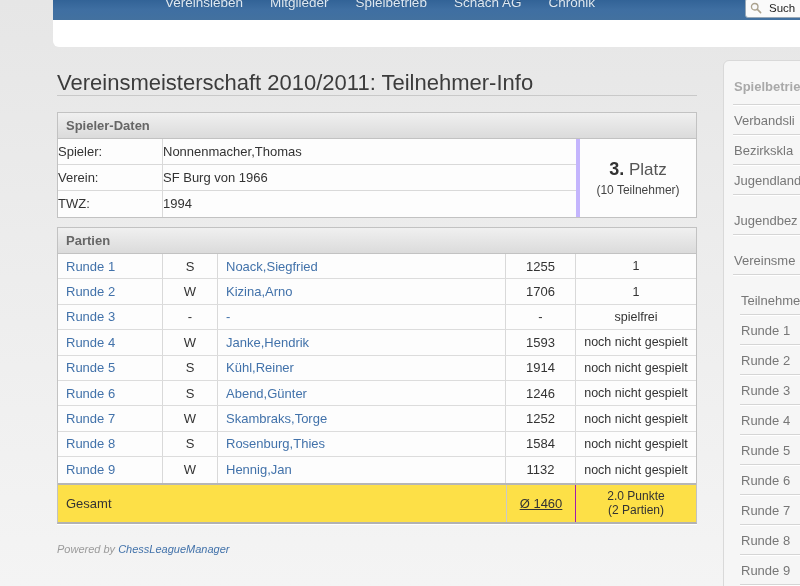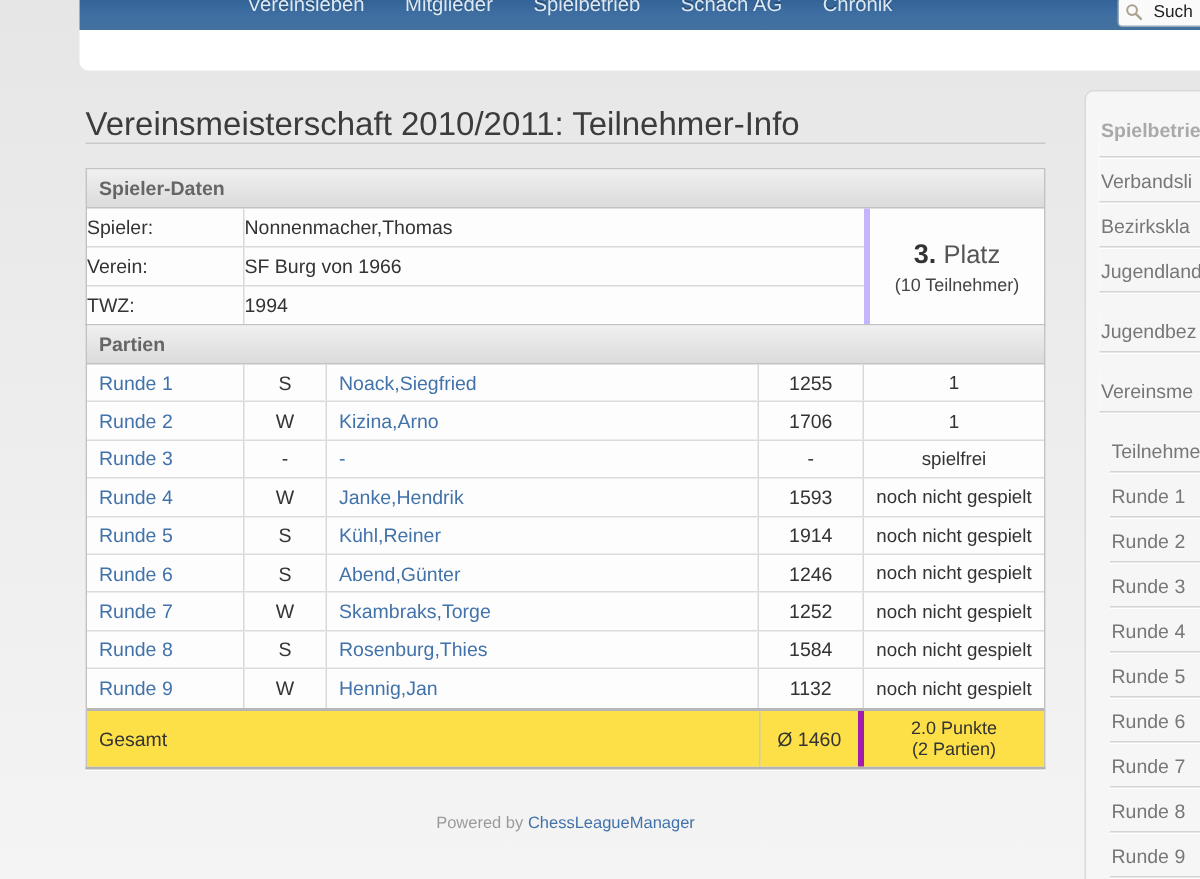--- a/index.html
+++ b/index.html
@@ -35,7 +35,7 @@
   .rank-num{font-weight:bold;color:#333;font-size:18px;}
   .rank-sub{font-size:12px;color:#444;margin-top:3px;}
   
-  .games-card{top:216px;border-bottom:2px solid #b2b2b2;box-shadow:0 1px 0 #fff;}
+  .games-card{top:227px;border-bottom:2px solid #b2b2b2;box-shadow:0 1px 0 #fff;}
   .g-row{display:grid;grid-template-columns:105px 55px 288px 70px 120px;height:25.4px;border-bottom:1px solid #dcdcdc;box-sizing:border-box;font-size:13px;}
   .games-rows .g-row:last-child{border-bottom:none;}
   .g-cell{height:100%;display:flex;align-items:center;box-sizing:border-box;}

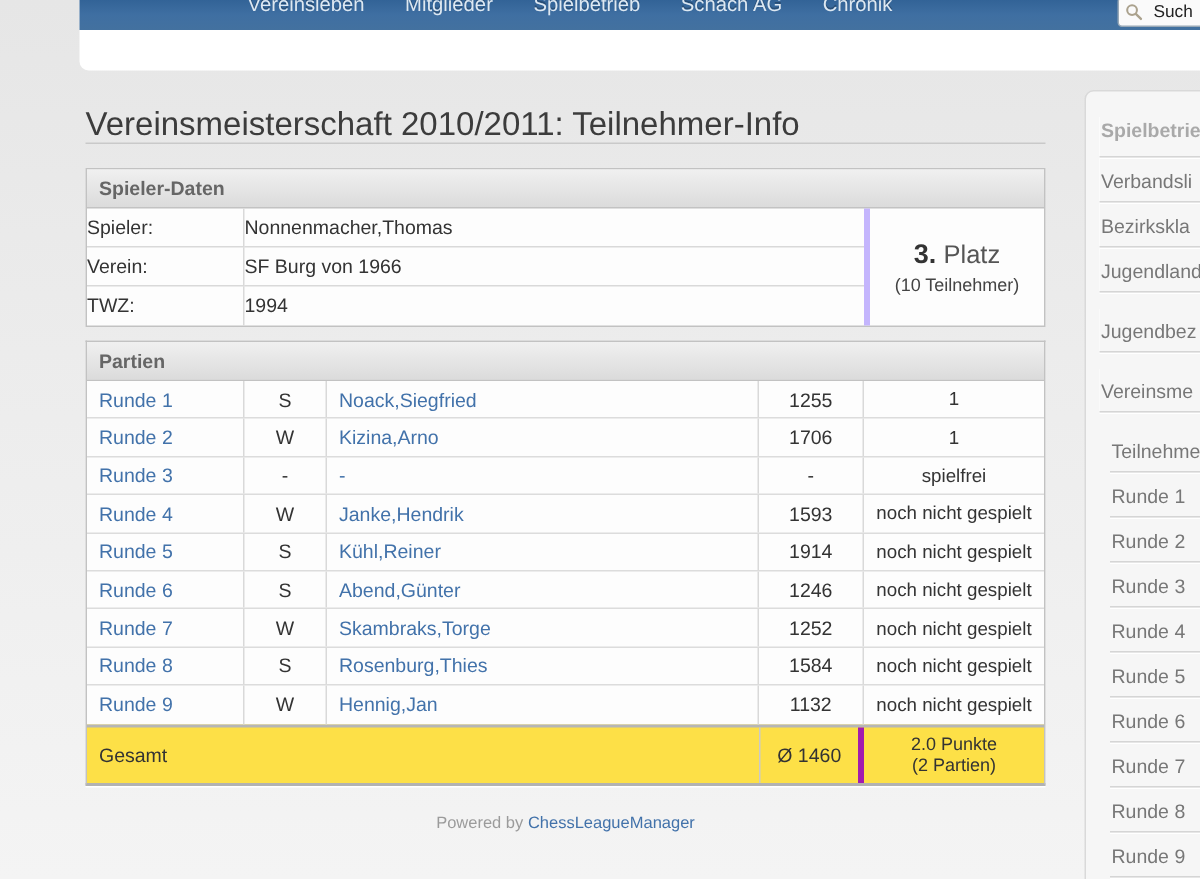--- a/index.html
+++ b/index.html
@@ -48,7 +48,7 @@
   .g-footer{display:grid;grid-template-columns:448px 70px 120px;height:37px;background:#fde047;border-top:2px solid #b6b6b6;font-size:13px;}
   .gf-cell{height:100%;display:flex;align-items:center;box-sizing:border-box;}
   .gf-label{padding-left:8px;}
-  .gf-avg{justify-content:center;border-left:1px solid #c9c9c9;border-right:4px solid #a21caf;}
+  .gf-avg{justify-content:center;border-left:1px solid #c9c9c9;border-right:1px solid #a21caf;text-decoration:underline;}
   .gf-points{flex-direction:column;justify-content:center;font-size:12px;line-height:14px;text-align:center;}
   
   .powered{position:absolute;left:57px;top:543px;width:640px;text-align:center;font-size:11px;color:#9b9b9b;}

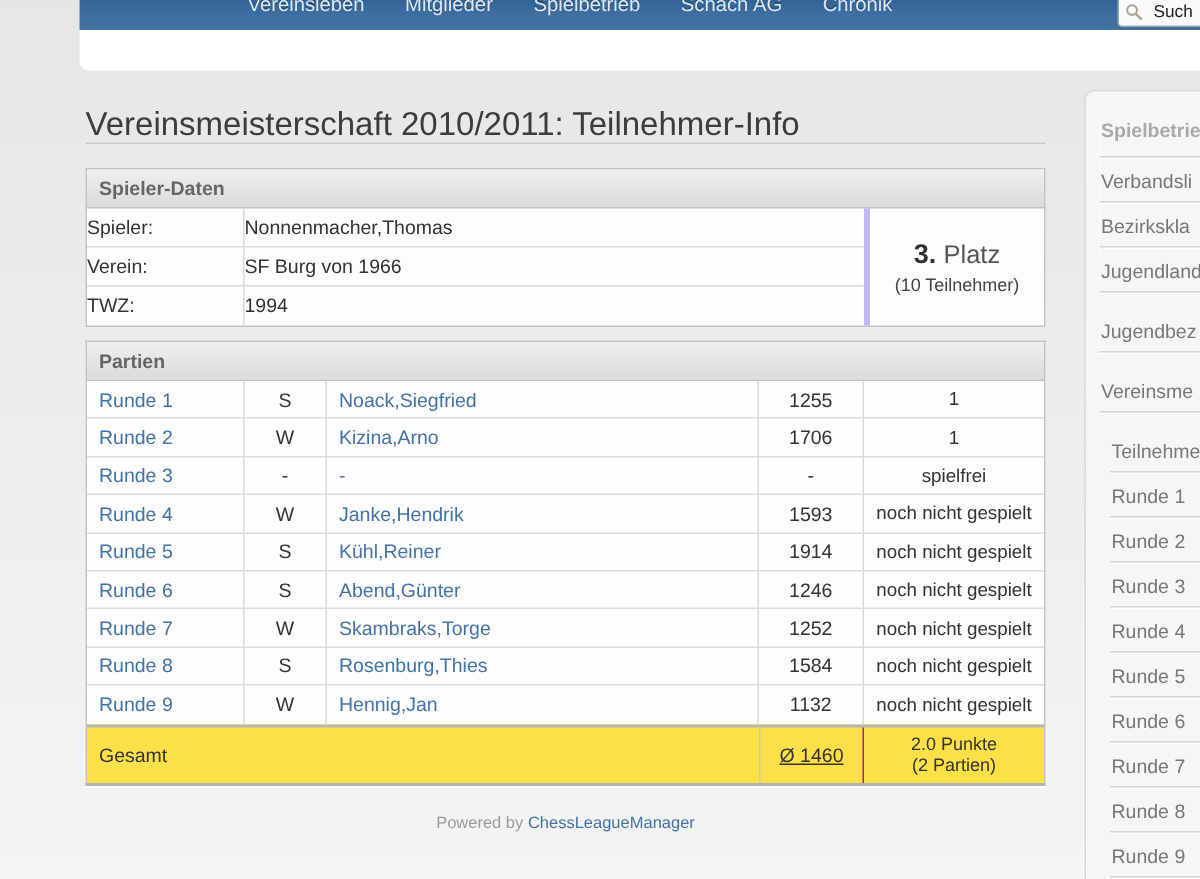--- a/index.html
+++ b/index.html
@@ -51,7 +51,7 @@
   .gf-avg{justify-content:center;border-left:1px solid #c9c9c9;border-right:1px solid #a21caf;text-decoration:underline;}
   .gf-points{flex-direction:column;justify-content:center;font-size:12px;line-height:14px;text-align:center;}
   
-  .powered{position:absolute;left:57px;top:543px;width:640px;text-align:center;font-size:11px;color:#9b9b9b;}
+  .powered{position:absolute;left:57px;top:543px;width:640px;text-align:left;font-size:11px;color:#9b9b9b;font-style:italic;}
   .powered a{color:#4272aa;text-decoration:none;cursor:pointer;}
   
   .sidebar{position:absolute;left:723px;top:60px;width:110px;height:560px;background:#f6f6f6;

